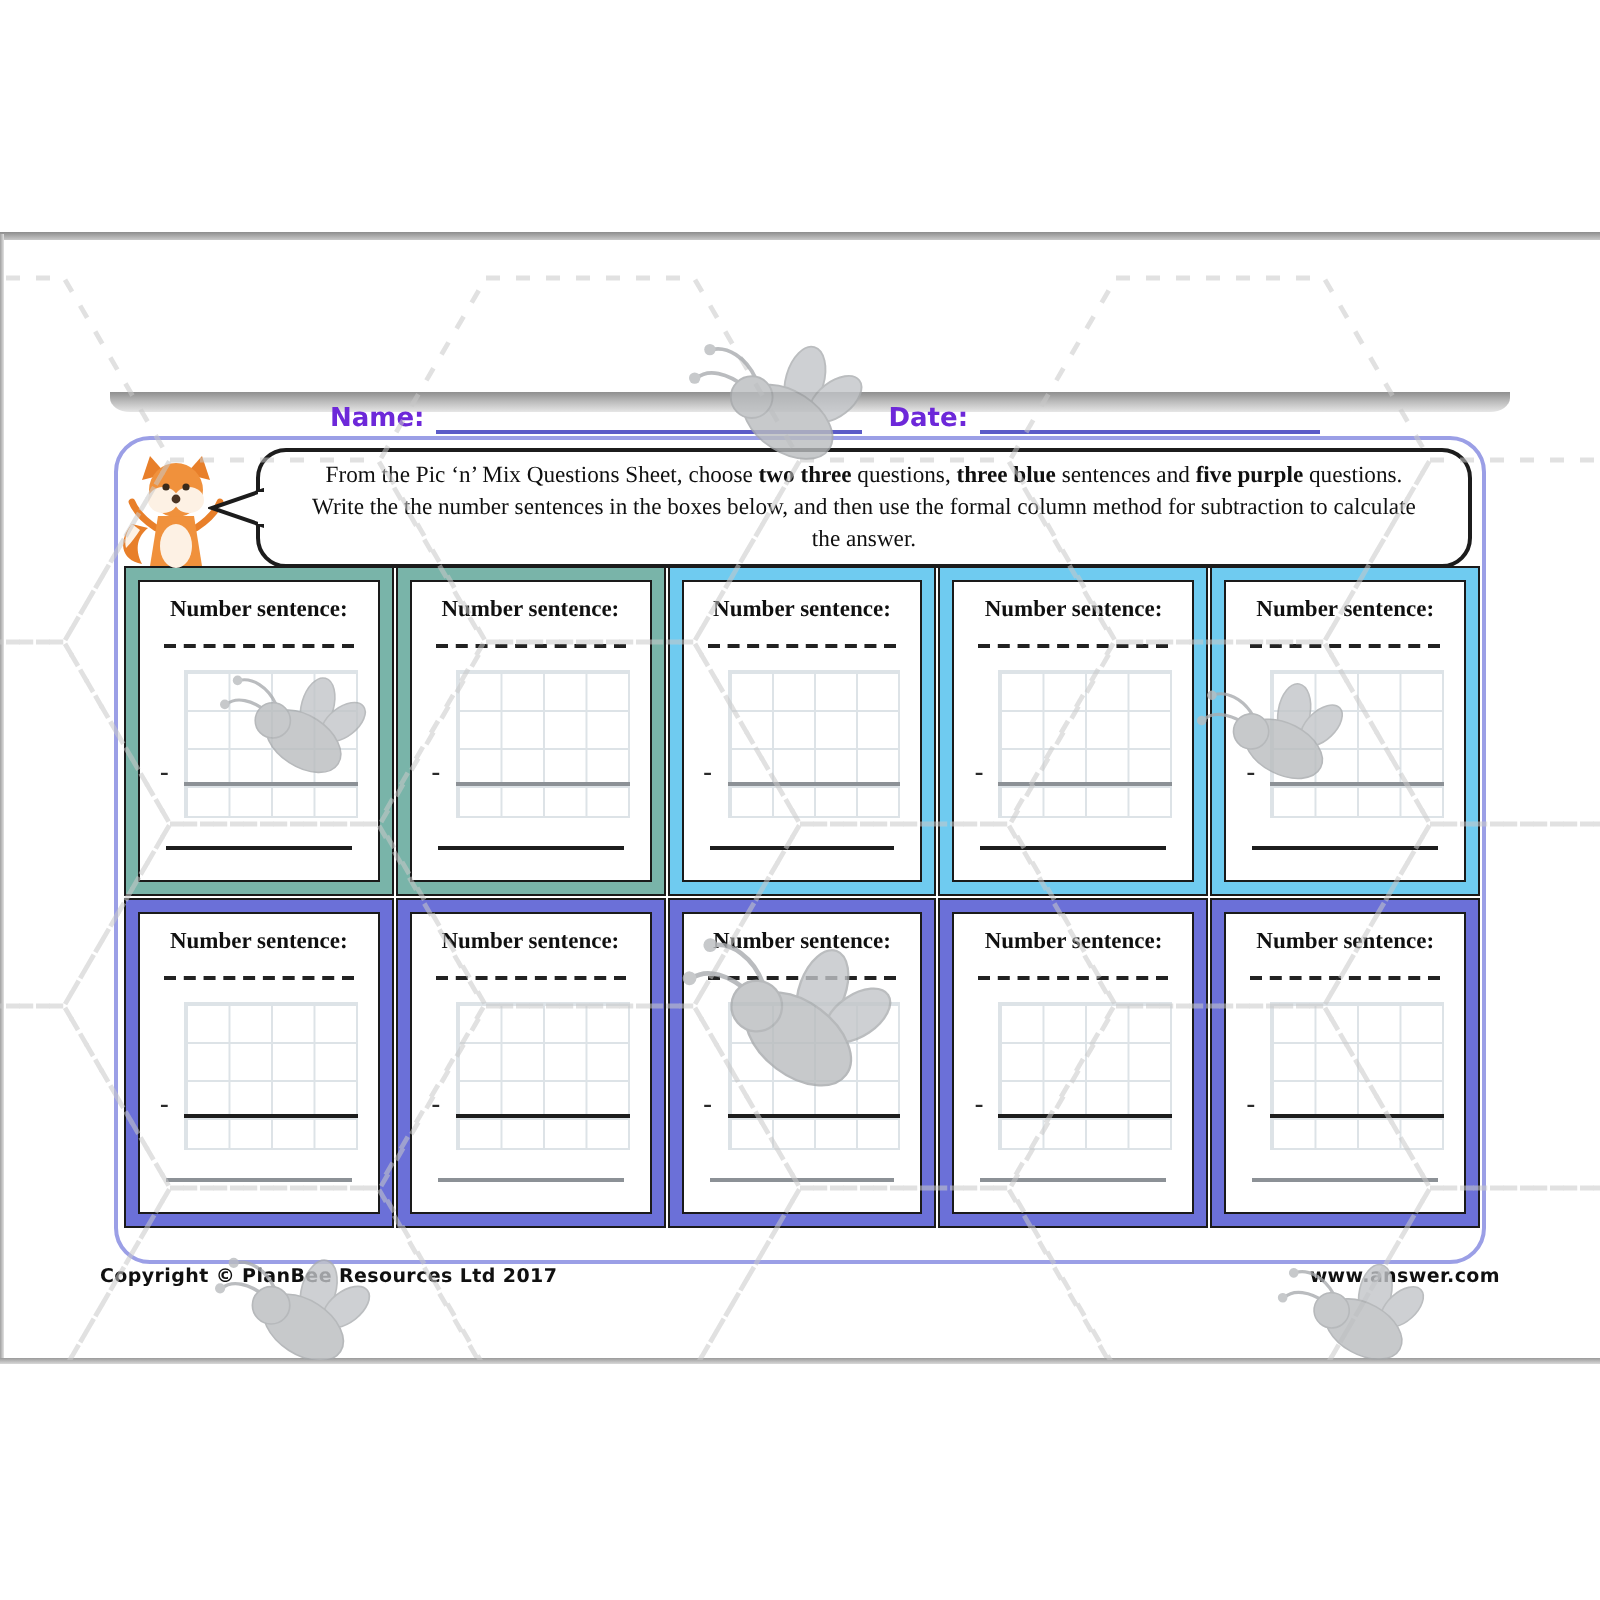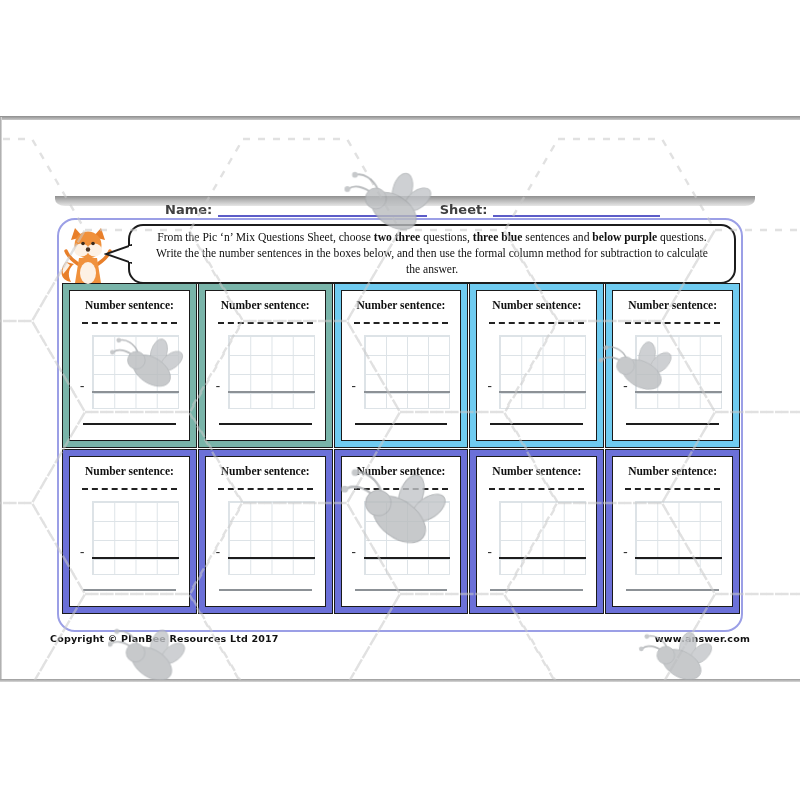--- a/index.html
+++ b/index.html
@@ -30,7 +30,7 @@
   .name-date { position:absolute; left:165px; top:199px; width:495px; height:18px;
     display:flex; align-items:flex-end; }
   .name-date .lbl { font-family:"DejaVu Sans", sans-serif; font-weight:bold;
-    font-size:13px; color:#404040; line-height:1; padding-bottom:1px; }
+    font-size:13px; color:#6d28d9; line-height:1; padding-bottom:1px; }
   .name-date .fill-line { border-bottom:2px solid #5c5cc8; height:14px; }
   .nd-line1 { width:228px; margin-left:6px; }
   .nd-line2 { width:182px; margin-left:6px; }

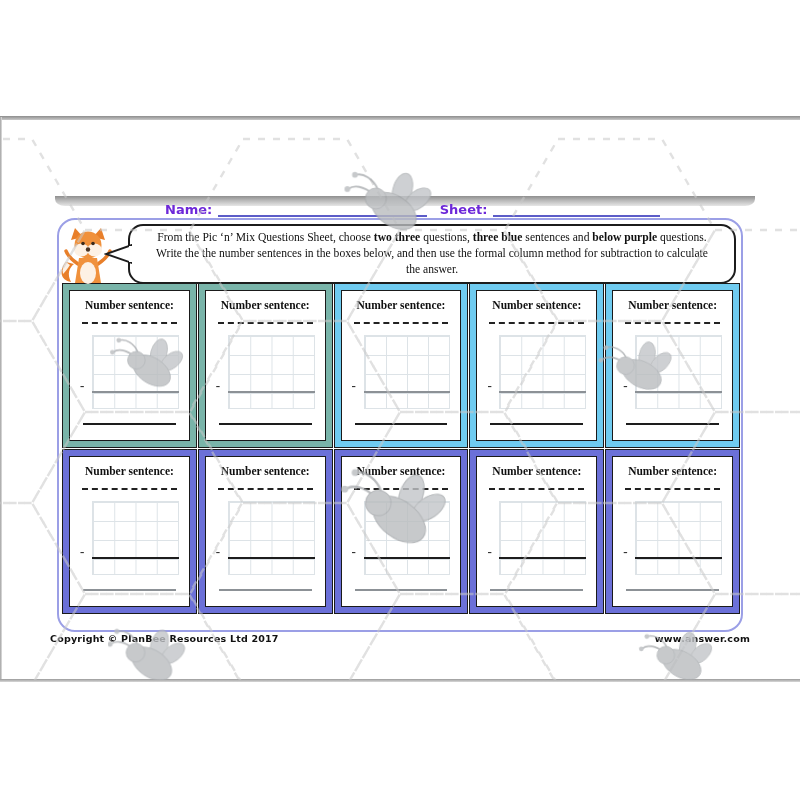--- a/index.html
+++ b/index.html
@@ -94,7 +94,7 @@
     <span class="lbl">Name:</span>
     <span class="fill-line nd-line1"></span>
     <span class="gap"></span>
-    <span class="lbl">Sheet:</span>
+    <span class="lbl">Date:</span>
     <span class="fill-line nd-line2"></span>
   </div>
 

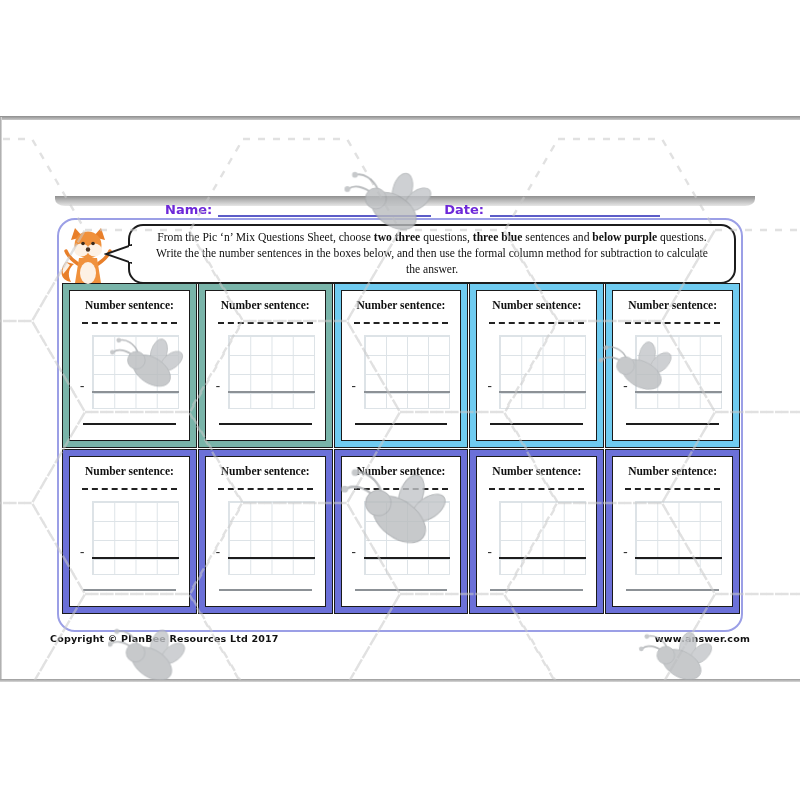--- a/index.html
+++ b/index.html
@@ -123,7 +123,7 @@
   </svg>
 
   <div class="bubble">
-    <div class="instr"><span>From the Pic ‘n’ Mix Questions Sheet, choose </span><b>two three</b><span> questions, </span><b>three blue</b><span> sentences and </span><b>below purple</b><span> questions. Write the the number sentences in the boxes below, and then use the formal column method for subtraction to calculate the answer.</span></div>
+    <div class="instr"><span>From the Pic ‘n’ Mix Questions Sheet, choose </span><b>two three</b><span> questions, </span><b>three blue</b><span> sentences and </span><b>five purple</b><span> questions. Write the the number sentences in the boxes below, and then use the formal column method for subtraction to calculate the answer.</span></div>
   </div>
 
   <div class="ws-grid">

